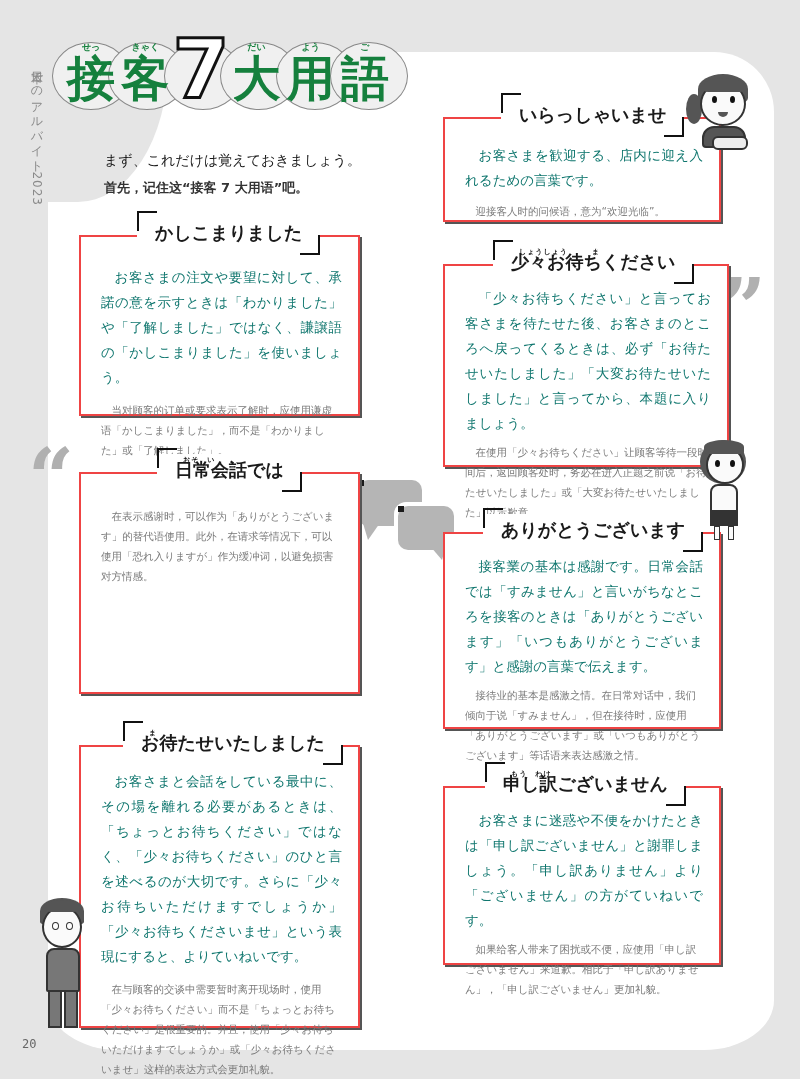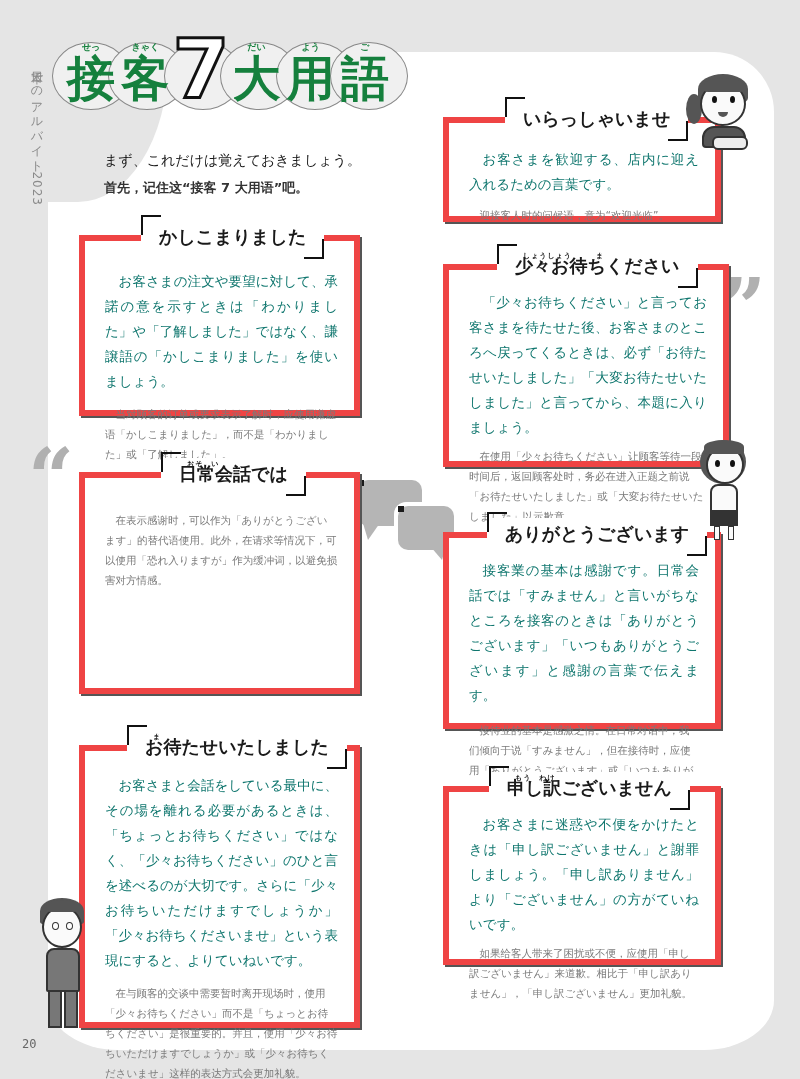--- a/index.html
+++ b/index.html
@@ -98,7 +98,7 @@
     .card {
       position: absolute;
       background: #fff;
-      border: 6px solid #ef4444;
+      border: 2px solid #ef4444;
       box-shadow: 2px 2px 0 #555;
     }
     .card-title {

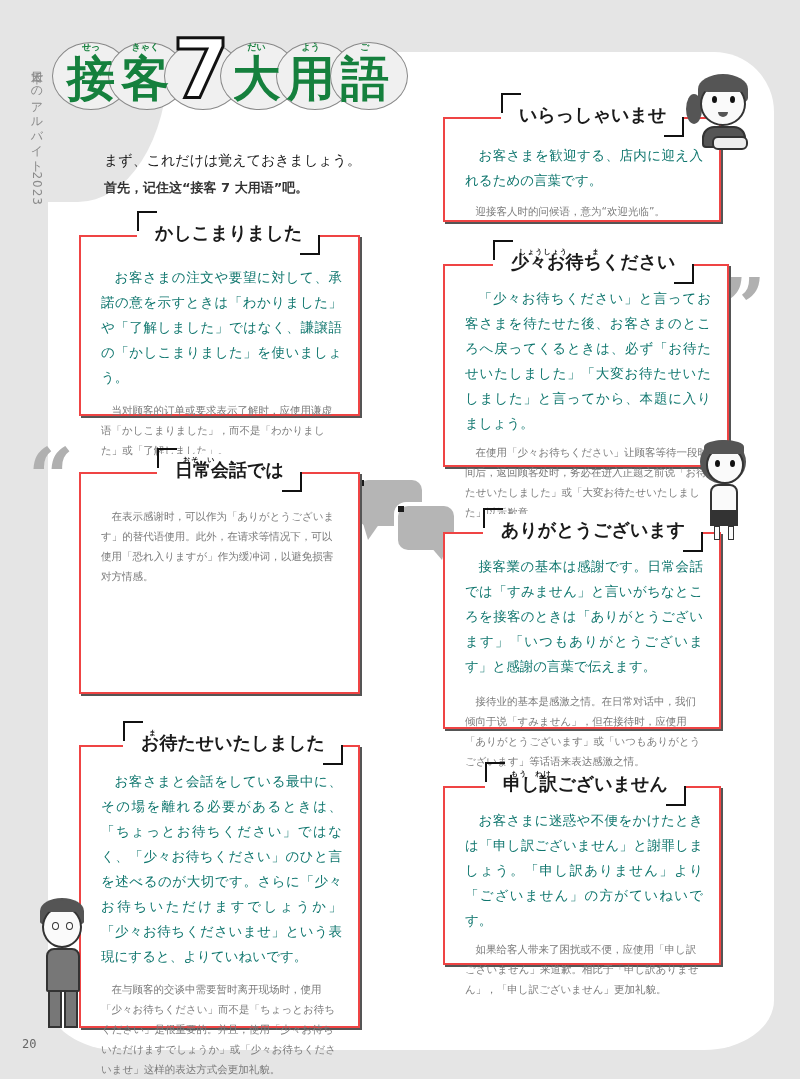--- a/index.html
+++ b/index.html
@@ -280,7 +280,7 @@
   </div>
   <div class="card-body" style="padding-top:20px;">
     <div class="card-jp">接客業の基本は感謝です。日常会話では「すみません」と言いがちなところを接客のときは「ありがとうございます」「いつもありがとうございます」と感謝の言葉で伝えます。</div>
-    <div class="card-zh" style="margin-top:12px;">接待业的基本是感激之情。在日常对话中，我们倾向于说「すみません」，但在接待时，应使用「ありがとうございます」或「いつもありがとうございます」等话语来表达感激之情。</div>
+    <div class="card-zh" style="margin-top:6px;">接待业的基本是感激之情。在日常对话中，我们倾向于说「すみません」，但在接待时，应使用「ありがとうございます」或「いつもありがとうございます」等话语来表达感激之情。</div>
   </div>
 </div>
 

